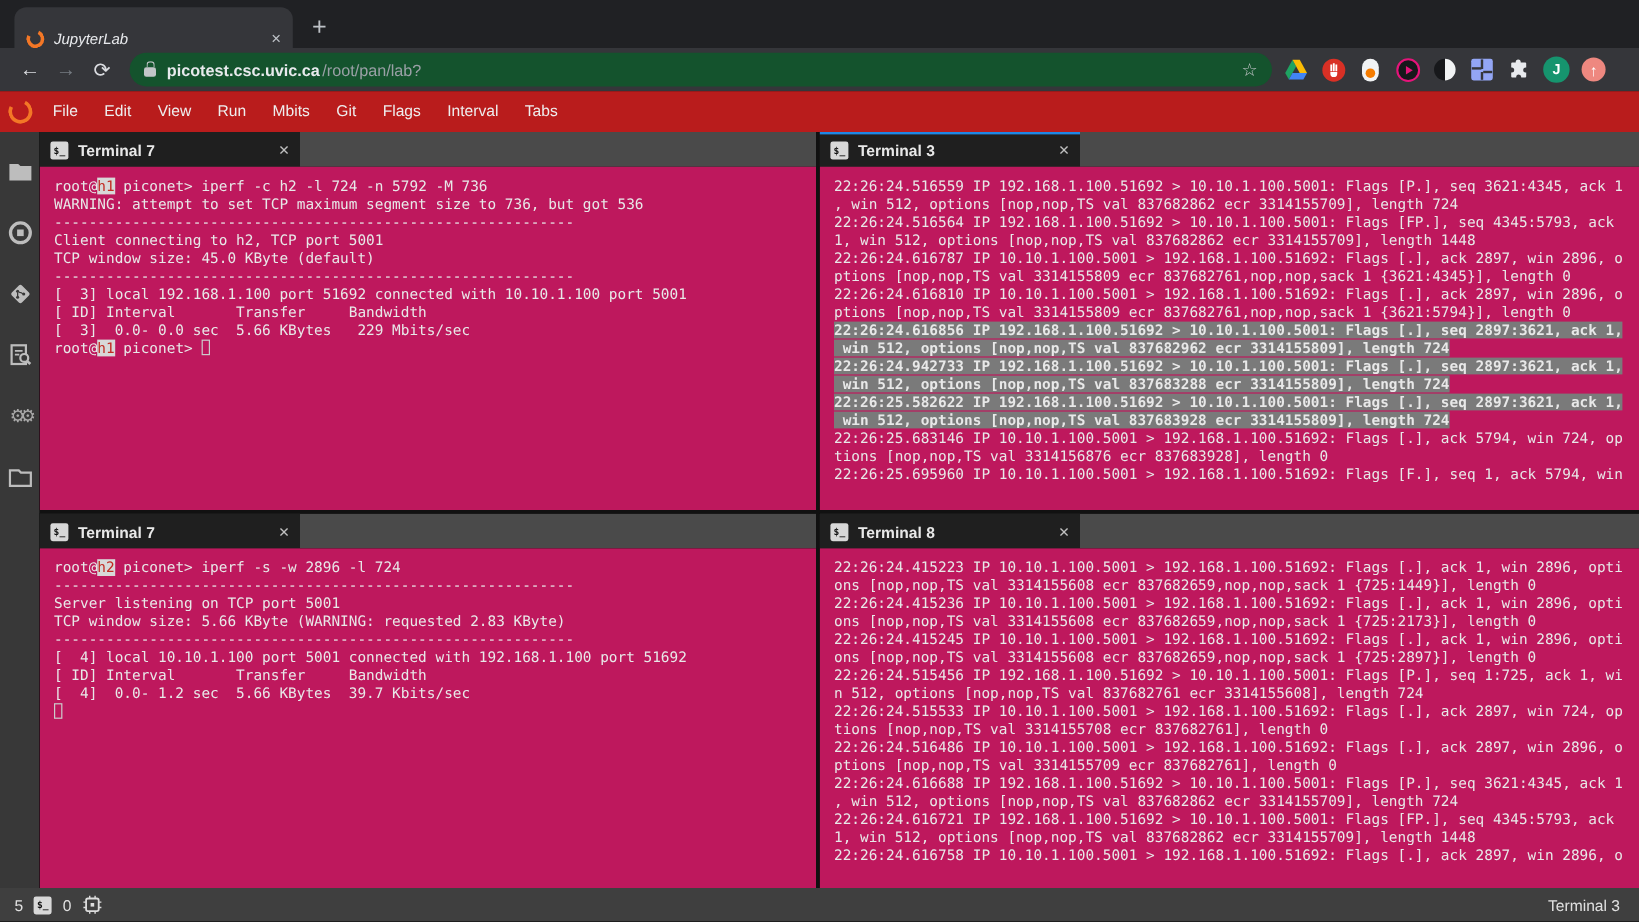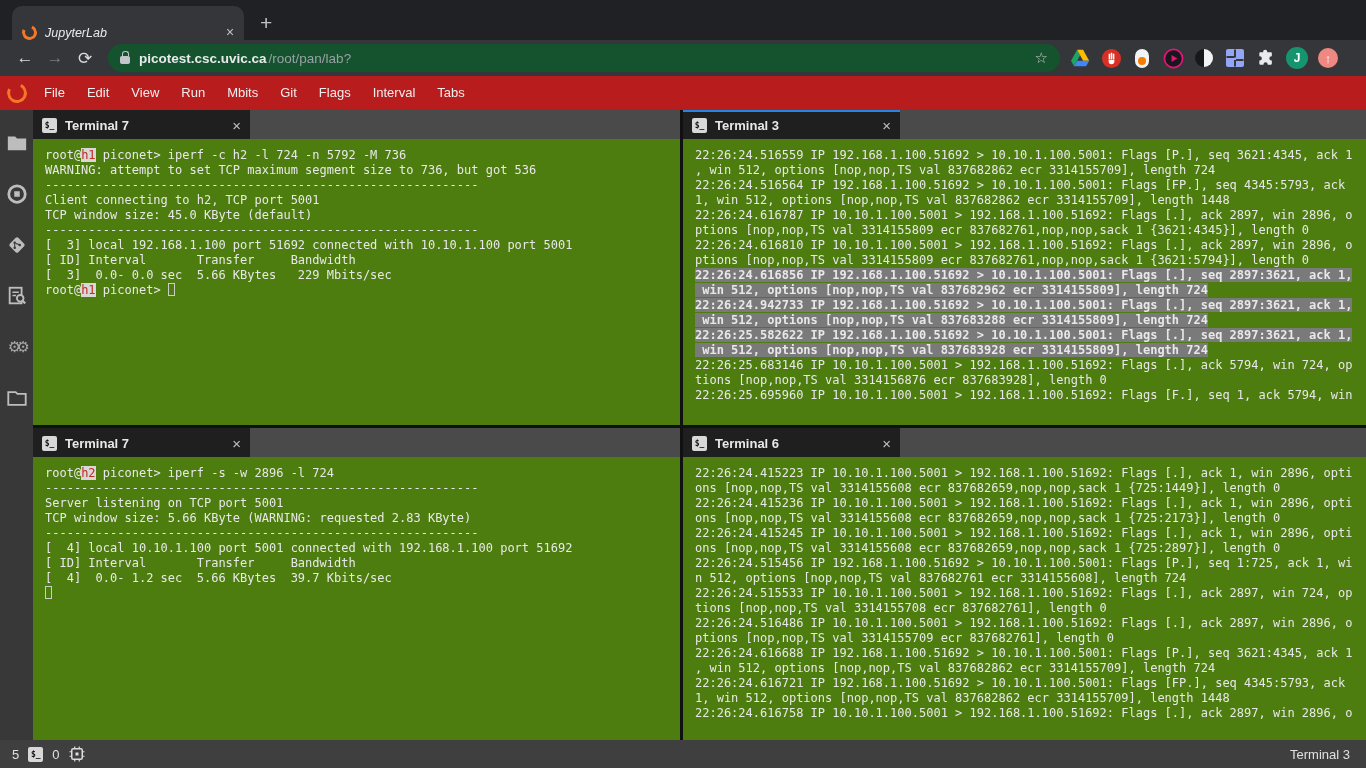--- a/index.html
+++ b/index.html
@@ -66,7 +66,7 @@
              justify-content:center; flex:0 0 15px; }
   .tab-close { margin-left:auto; color:#c0c0c0; font-size:15px; font-weight:normal; }
 
-  .term-body { flex:1; background:#4d7c0f; padding:9px 0 0 12px; color:#e8e8e8;
+  .term-body { flex:1; background:#be185d; padding:9px 0 0 12px; color:#e8e8e8;
                font-family:"DejaVu Sans Mono",monospace; font-size:12px; line-height:15px;
                white-space:pre; overflow:hidden; }
   .tline { height:15px; }

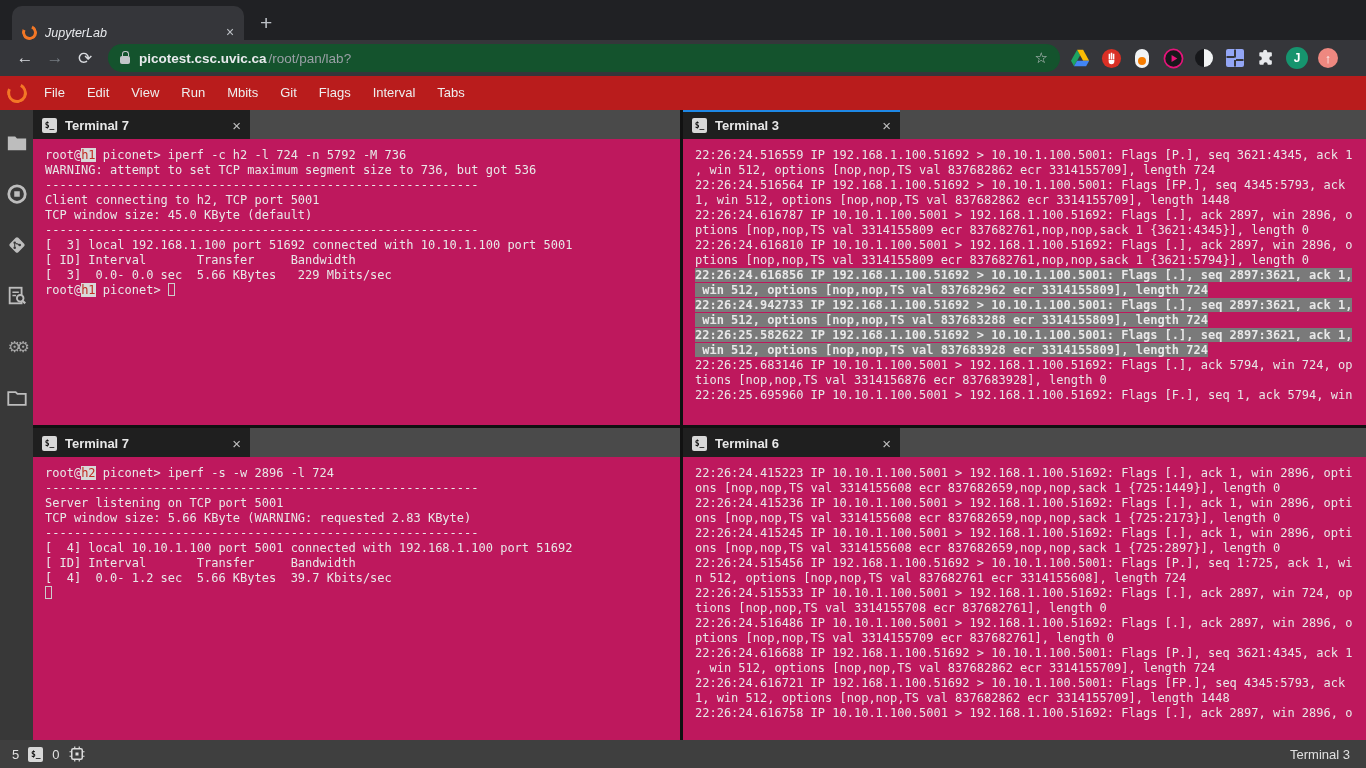--- a/index.html
+++ b/index.html
@@ -241,7 +241,7 @@
       <div class="pane-tabbar">
         <div class="pane-tab">
           <span class="term-ic">$_</span>
-          <span>Terminal 6</span>
+          <span>Terminal 8</span>
           <span class="tab-close">×</span>
         </div>
       </div>

